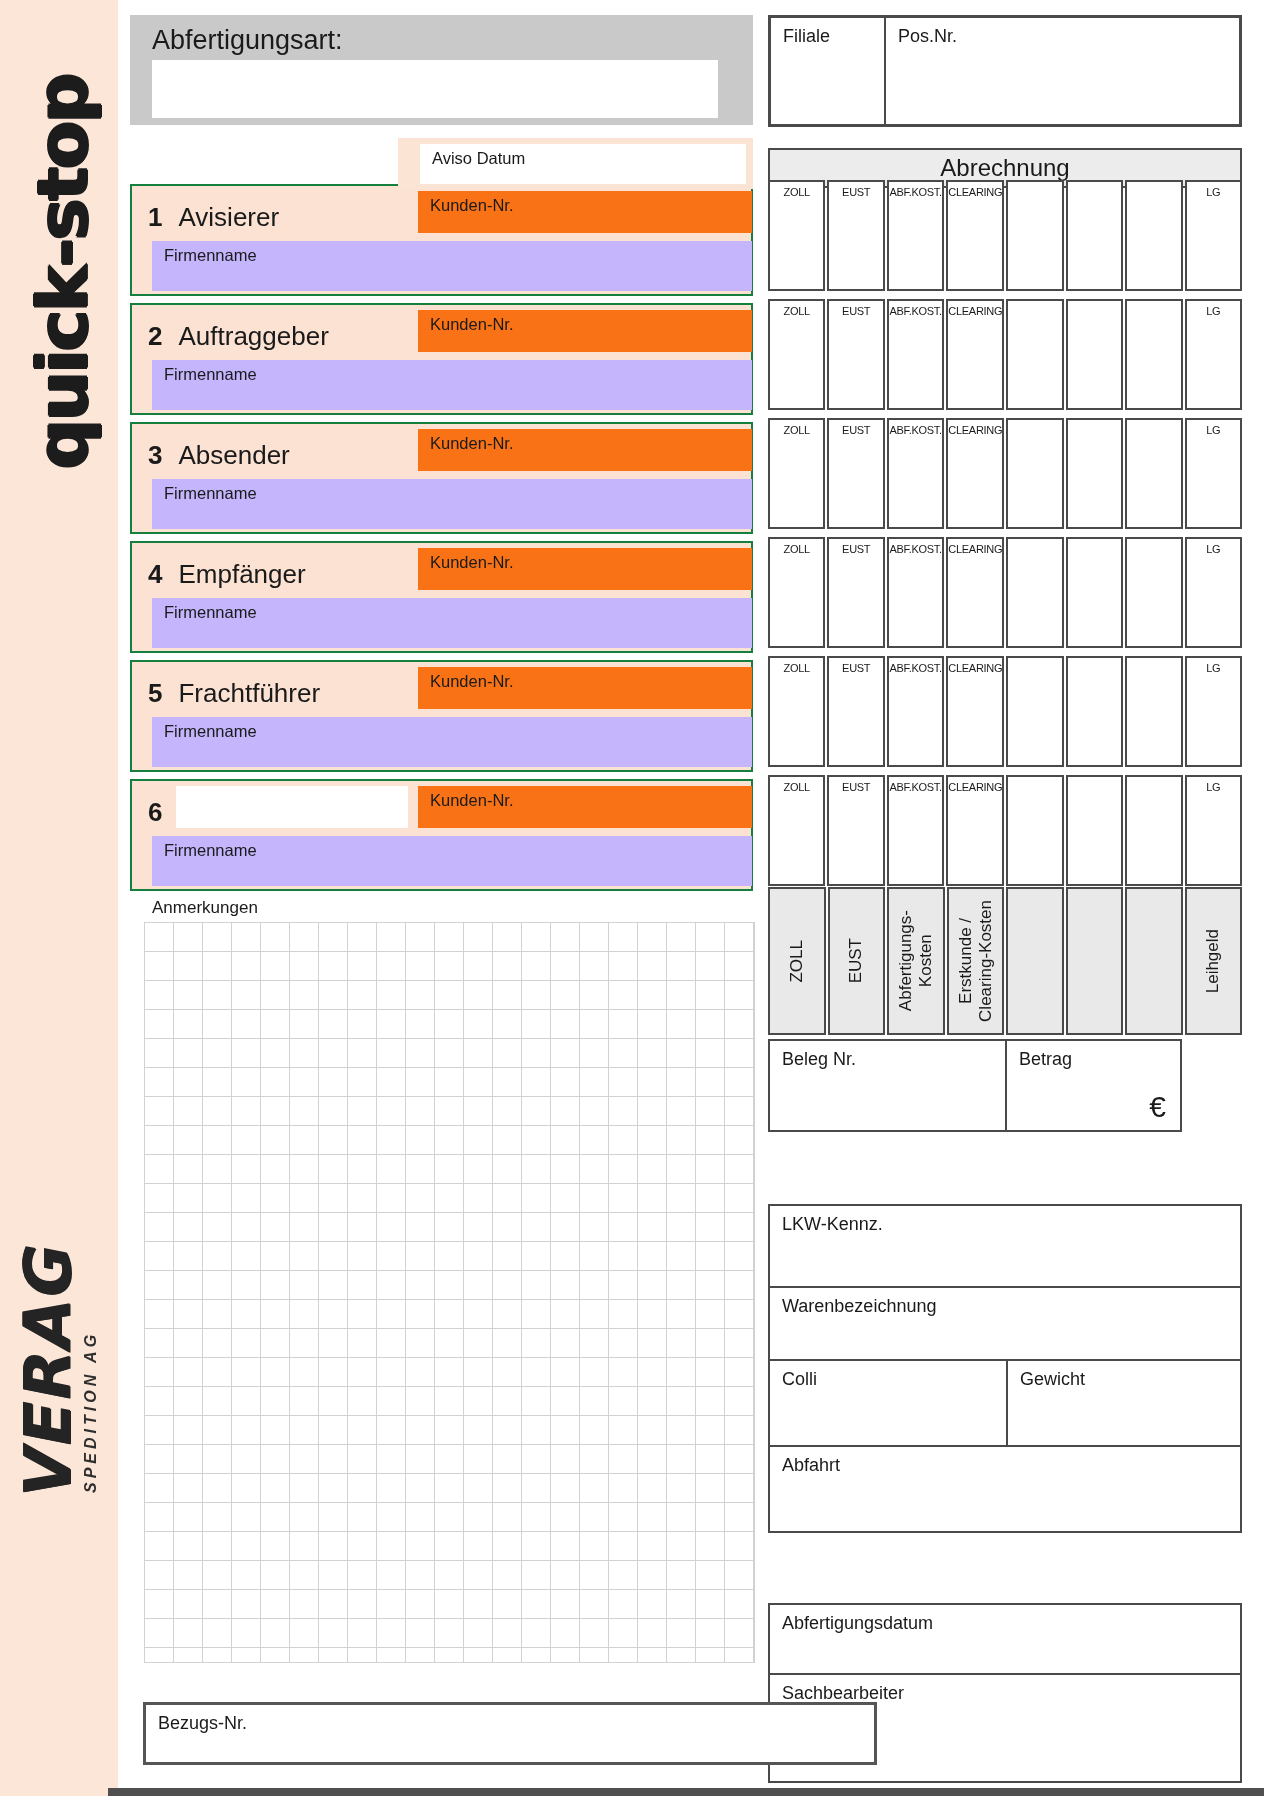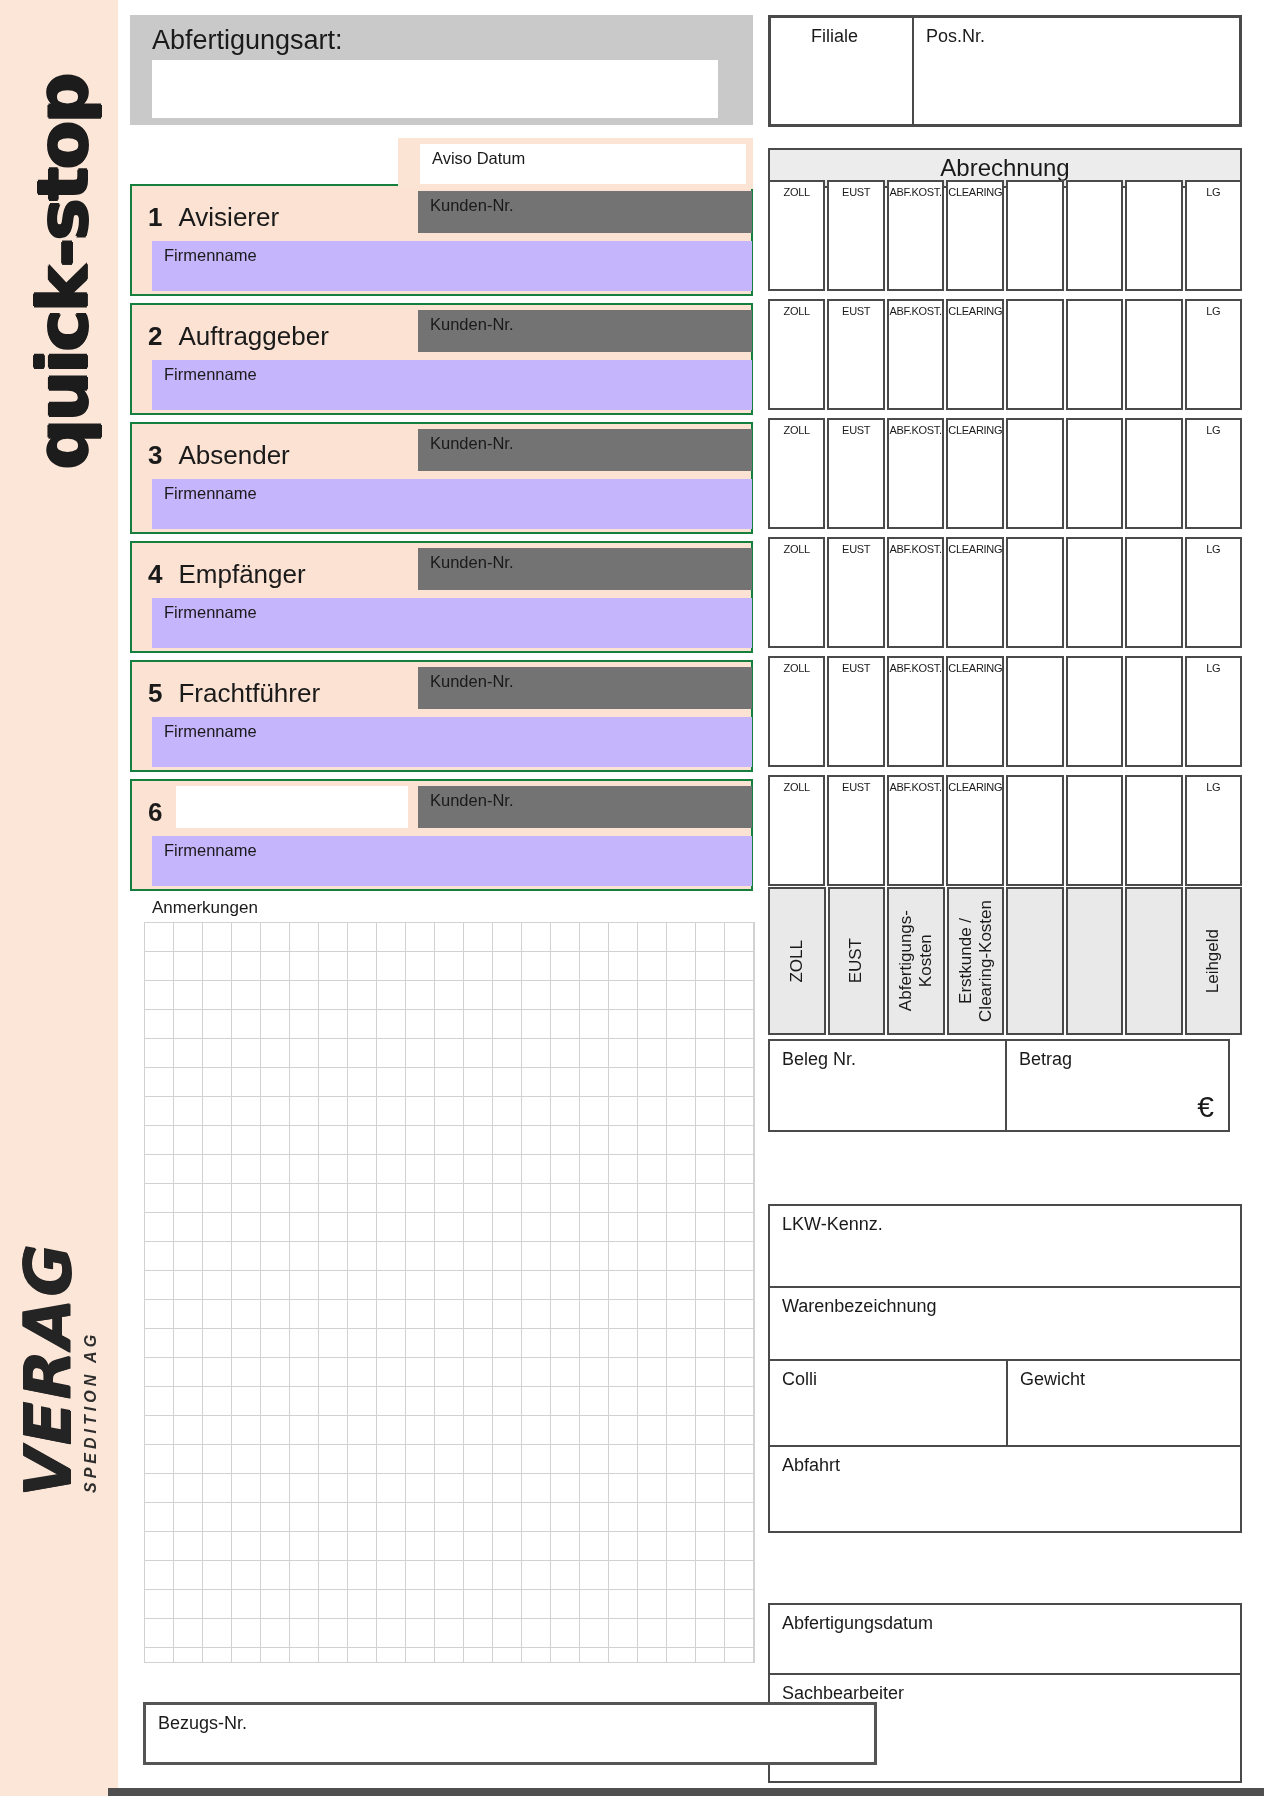--- a/index.html
+++ b/index.html
@@ -27,7 +27,7 @@
   #abf-box .lbl{font-size:27px;padding:10px 0 0 22px;}
   #abf-input{left:22px;top:45px;width:566px;height:58px;background:#fff;}
   #filiale-box{left:768px;top:15px;width:474px;height:112px;border:3px solid #4a4a4a;
-            background:#fff;display:flex;box-sizing:border-box;padding-left:28px;}
+            background:#fff;display:flex;box-sizing:border-box;}
   #filiale-box .c1{width:113px;border-right:2.5px solid #4a4a4a;}
   #filiale-box .c2{flex:1;}
   .boxlbl{font-size:18px;padding:8px 0 0 12px;}

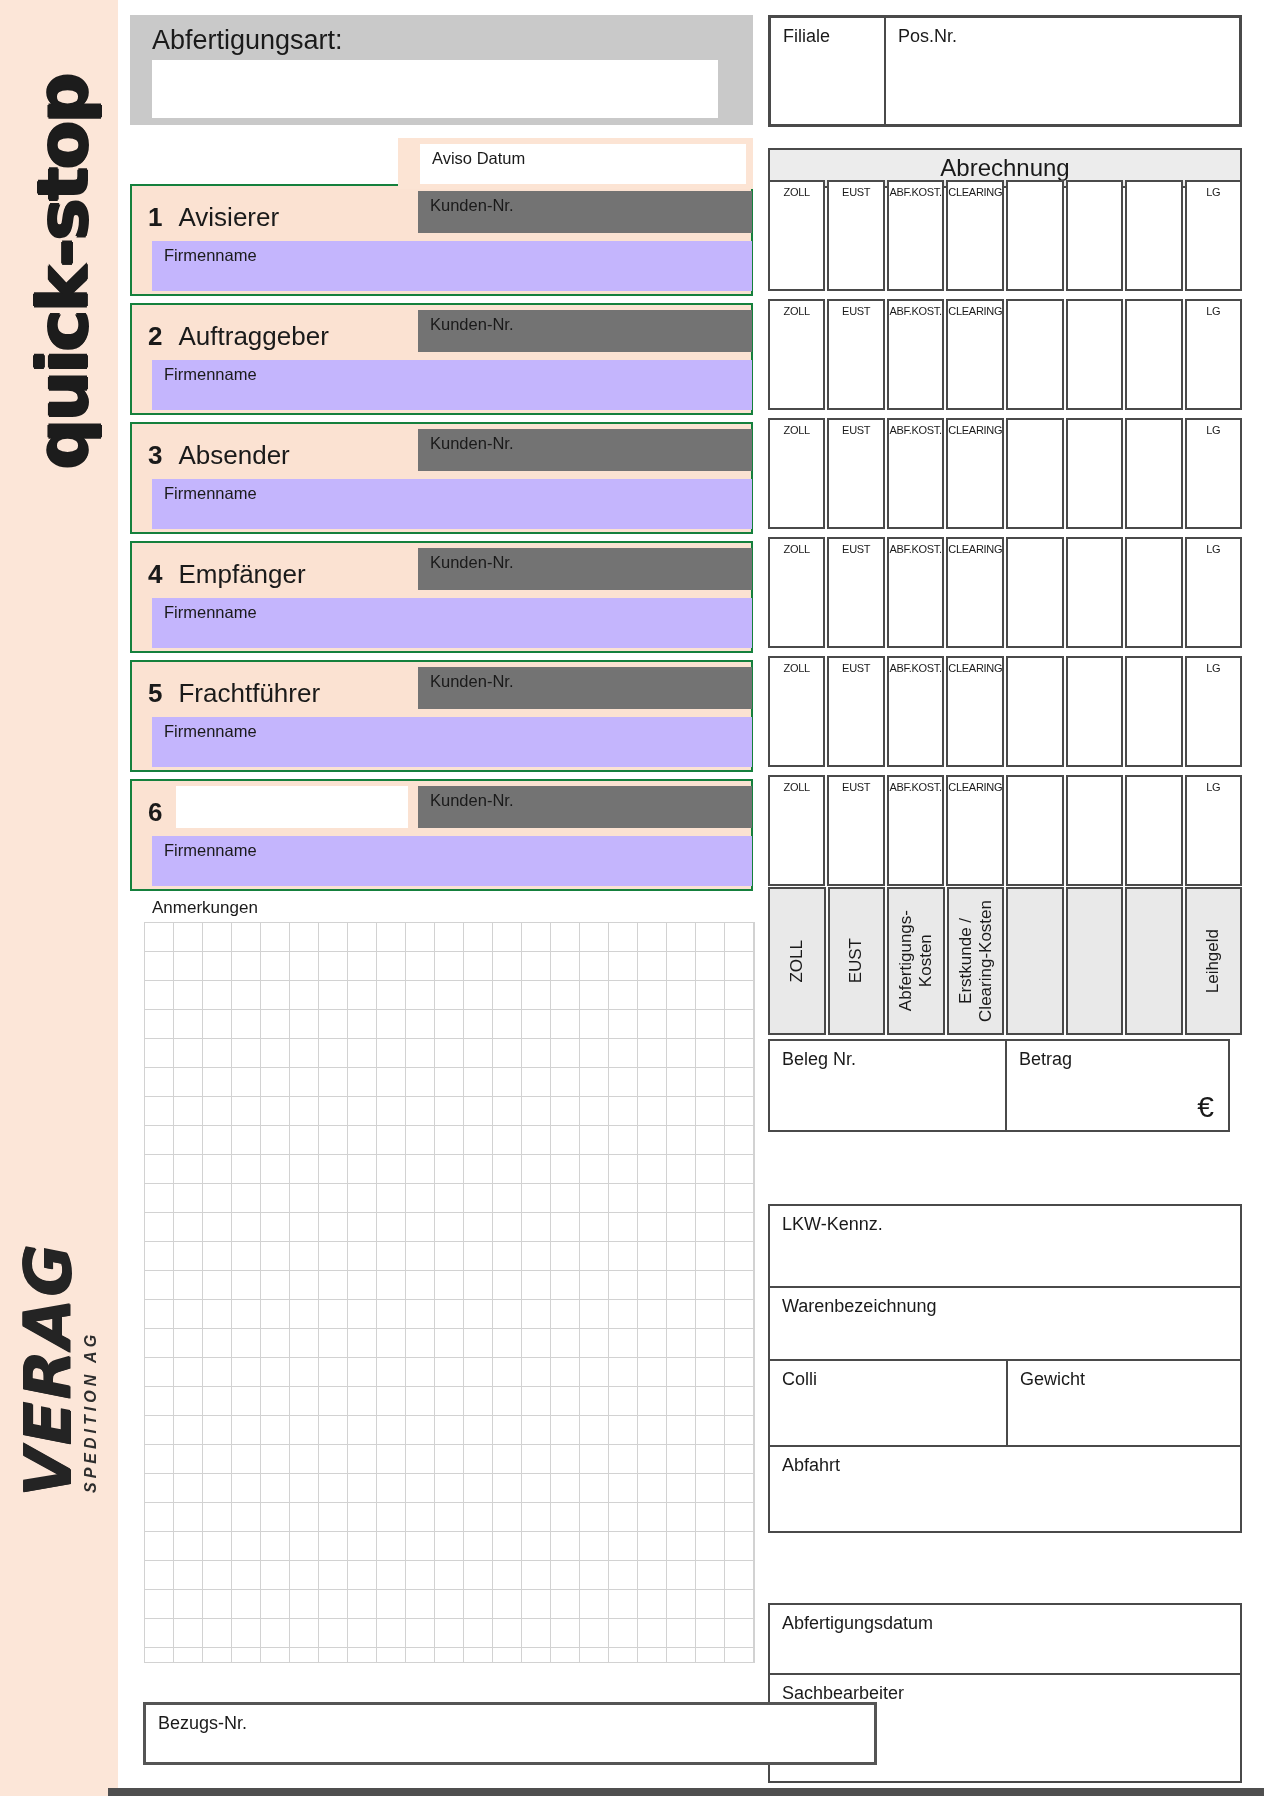--- a/index.html
+++ b/index.html
@@ -43,7 +43,7 @@
   .sec-head{position:absolute;left:16px;top:16px;font-size:26px;}
   .sec-num{font-weight:700;}
   .sec-label{margin-left:16px;}
-  .sec-kunden{position:absolute;left:286px;top:5px;width:334px;height:42px;background:#737373;}
+  .sec-kunden{position:absolute;left:286px;top:5px;width:334px;height:42px;background:#f97316;}
   .sec-blank{position:absolute;left:44px;top:5px;width:232px;height:42px;background:#fff;}
   .sec-firma{position:absolute;left:20px;top:55px;width:600px;height:50px;background:#c4b5fd;}
 

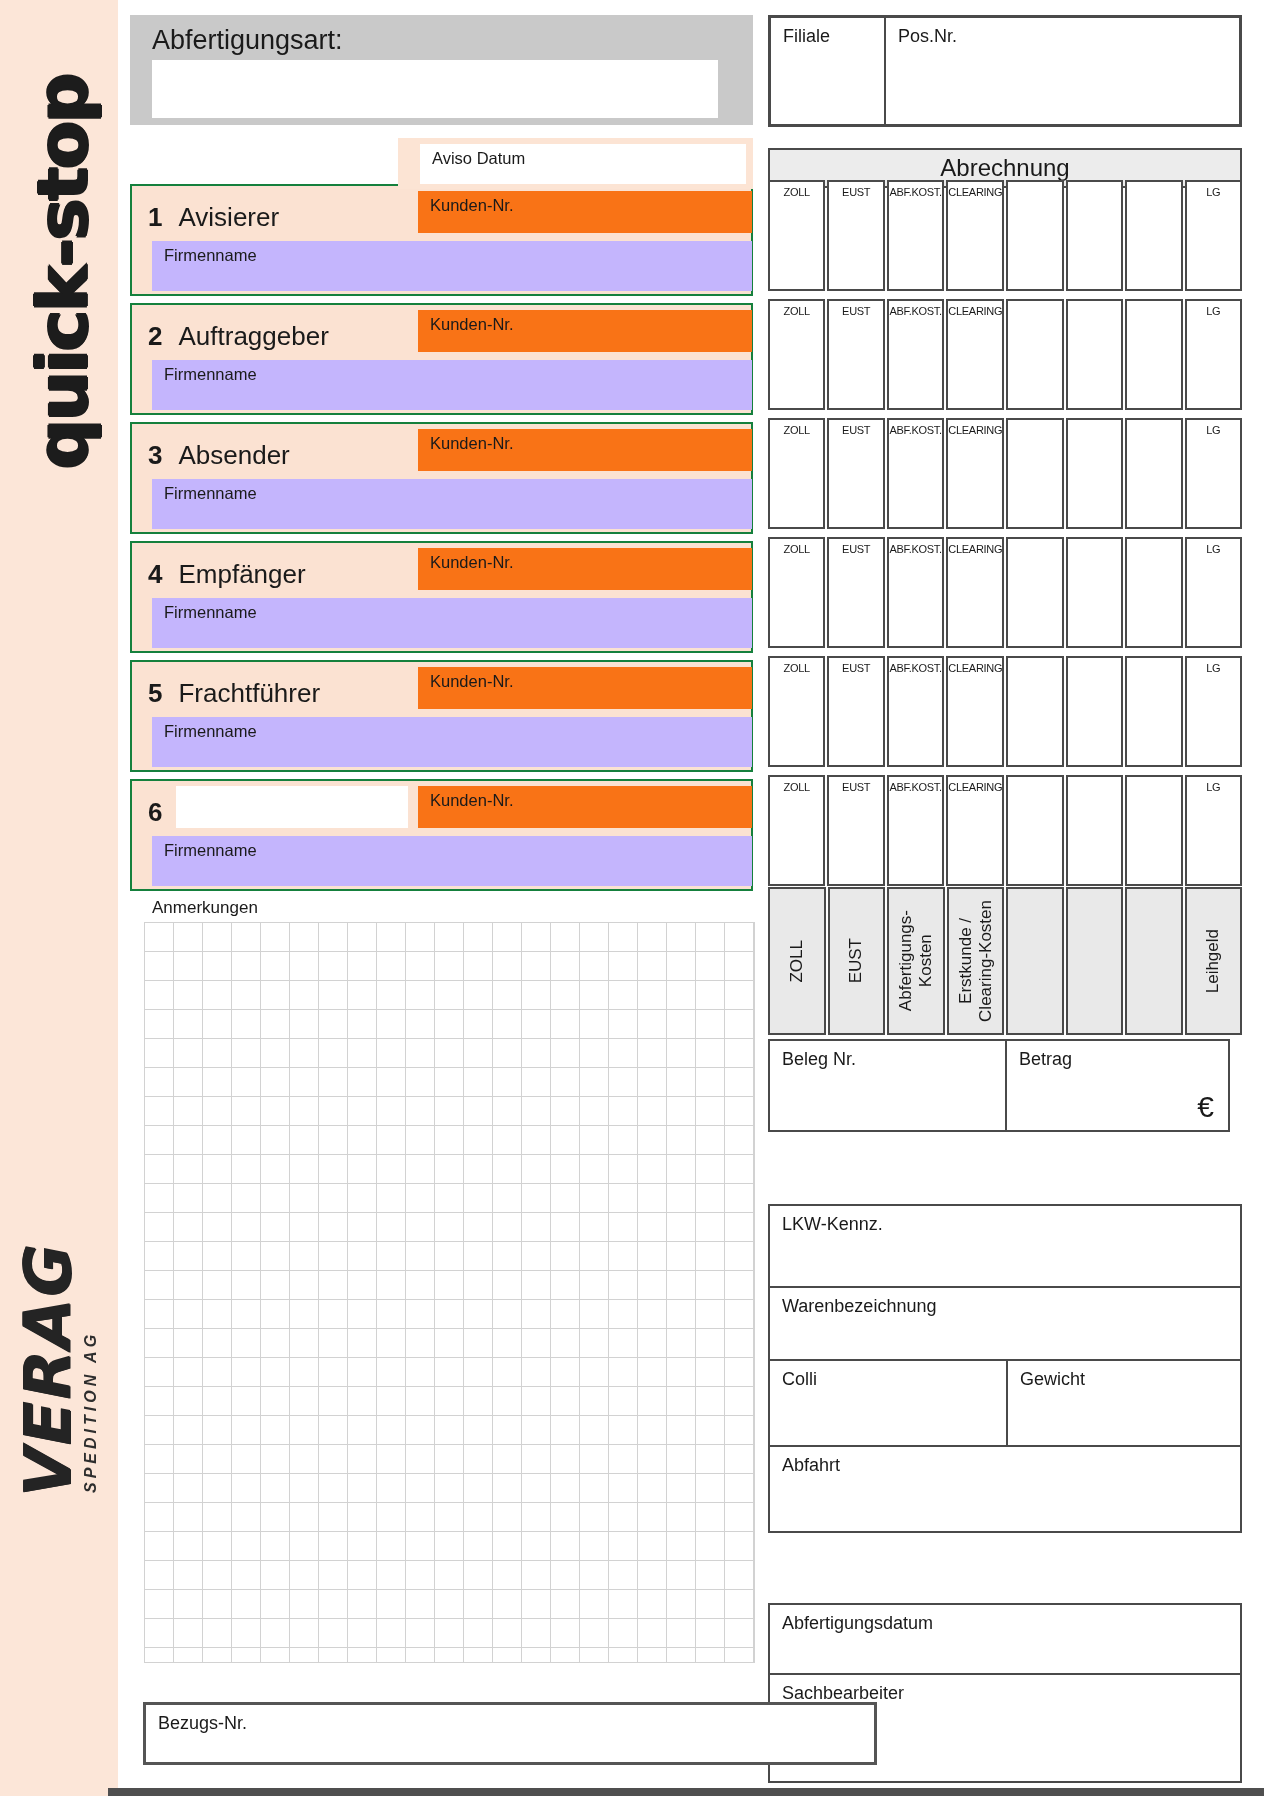--- a/index.html
+++ b/index.html
@@ -62,7 +62,7 @@
             line-height:1.15;white-space:pre-line;text-align:center;}
 
   
-  #beleg-row{left:768px;top:1039px;width:462px;height:93px;display:flex;}
+  #beleg-row{left:768px;top:1039px;width:414px;height:93px;display:flex;}
   #beleg-cell{width:238px;border:2.5px solid #4a4a4a;border-right:1.5px solid #4a4a4a;background:#fff;box-sizing:border-box;}
   #betrag-cell{flex:1;border:2.5px solid #4a4a4a;border-left:1.5px solid #4a4a4a;background:#fff;box-sizing:border-box;position:relative;}
   #euro{position:absolute;right:14px;bottom:6px;font-size:30px;}

